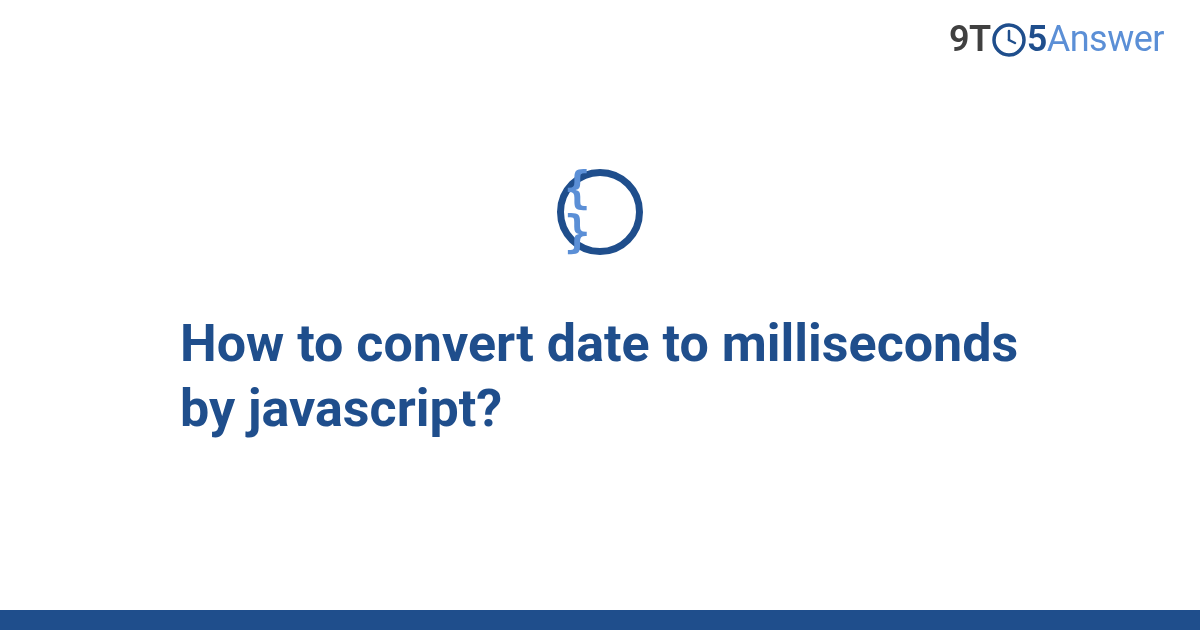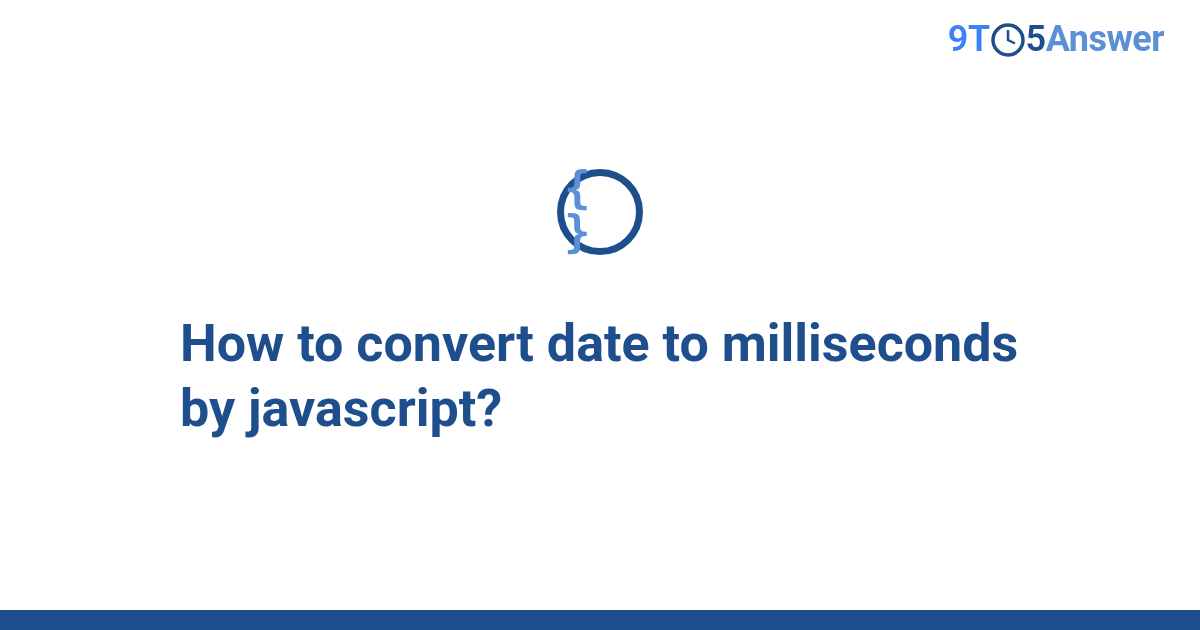--- a/index.html
+++ b/index.html
@@ -26,7 +26,7 @@
       letter-spacing: -0.5px;
     }
     .logo-9t {
-      color: #3b82f6;
+      color: #404040;
       margin-left: 41px;
     }
     .logo-clock {

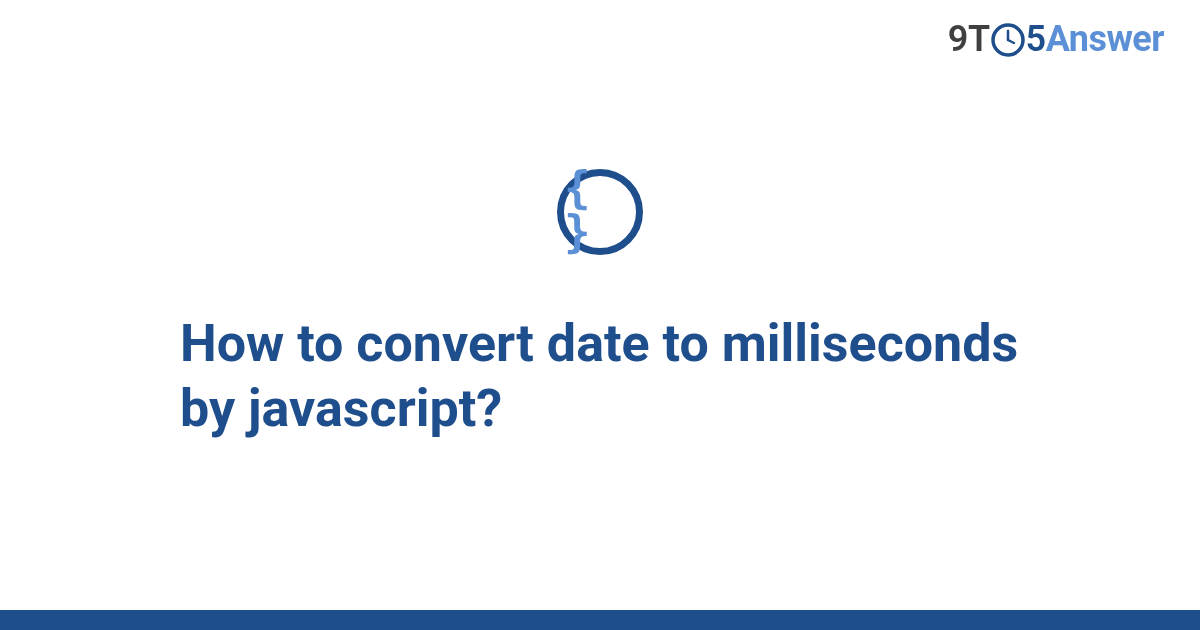--- a/index.html
+++ b/index.html
@@ -48,7 +48,7 @@
     }
     .logo-answer {
       color: #5b8fd6;
-      font-weight: 700;
+      font-weight: 400;
     }
     .main-content {
       position: absolute;

